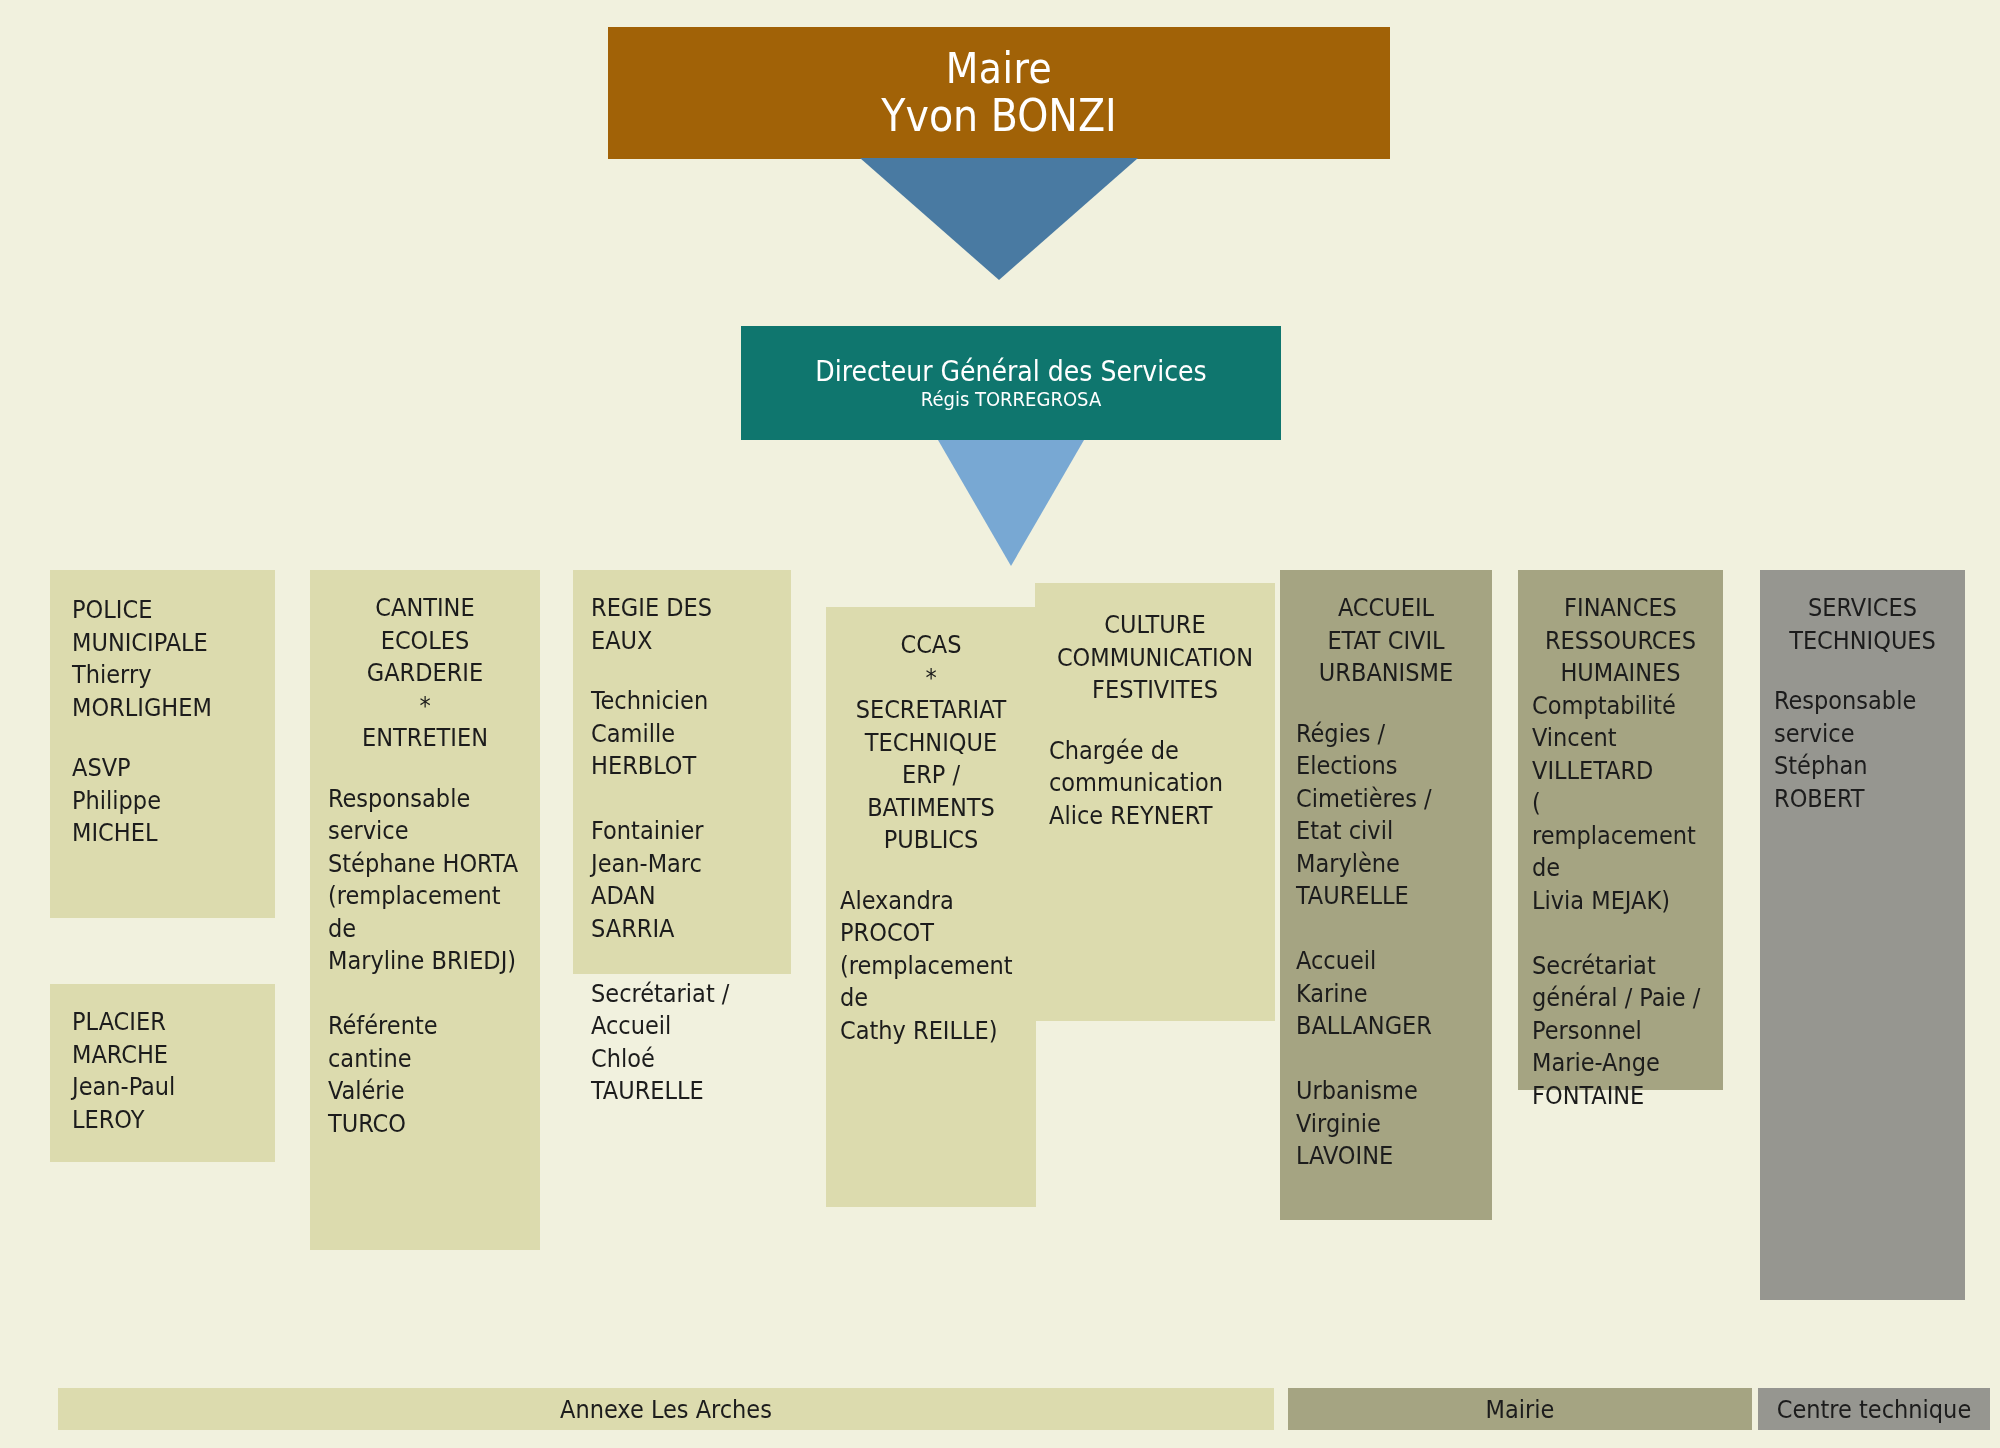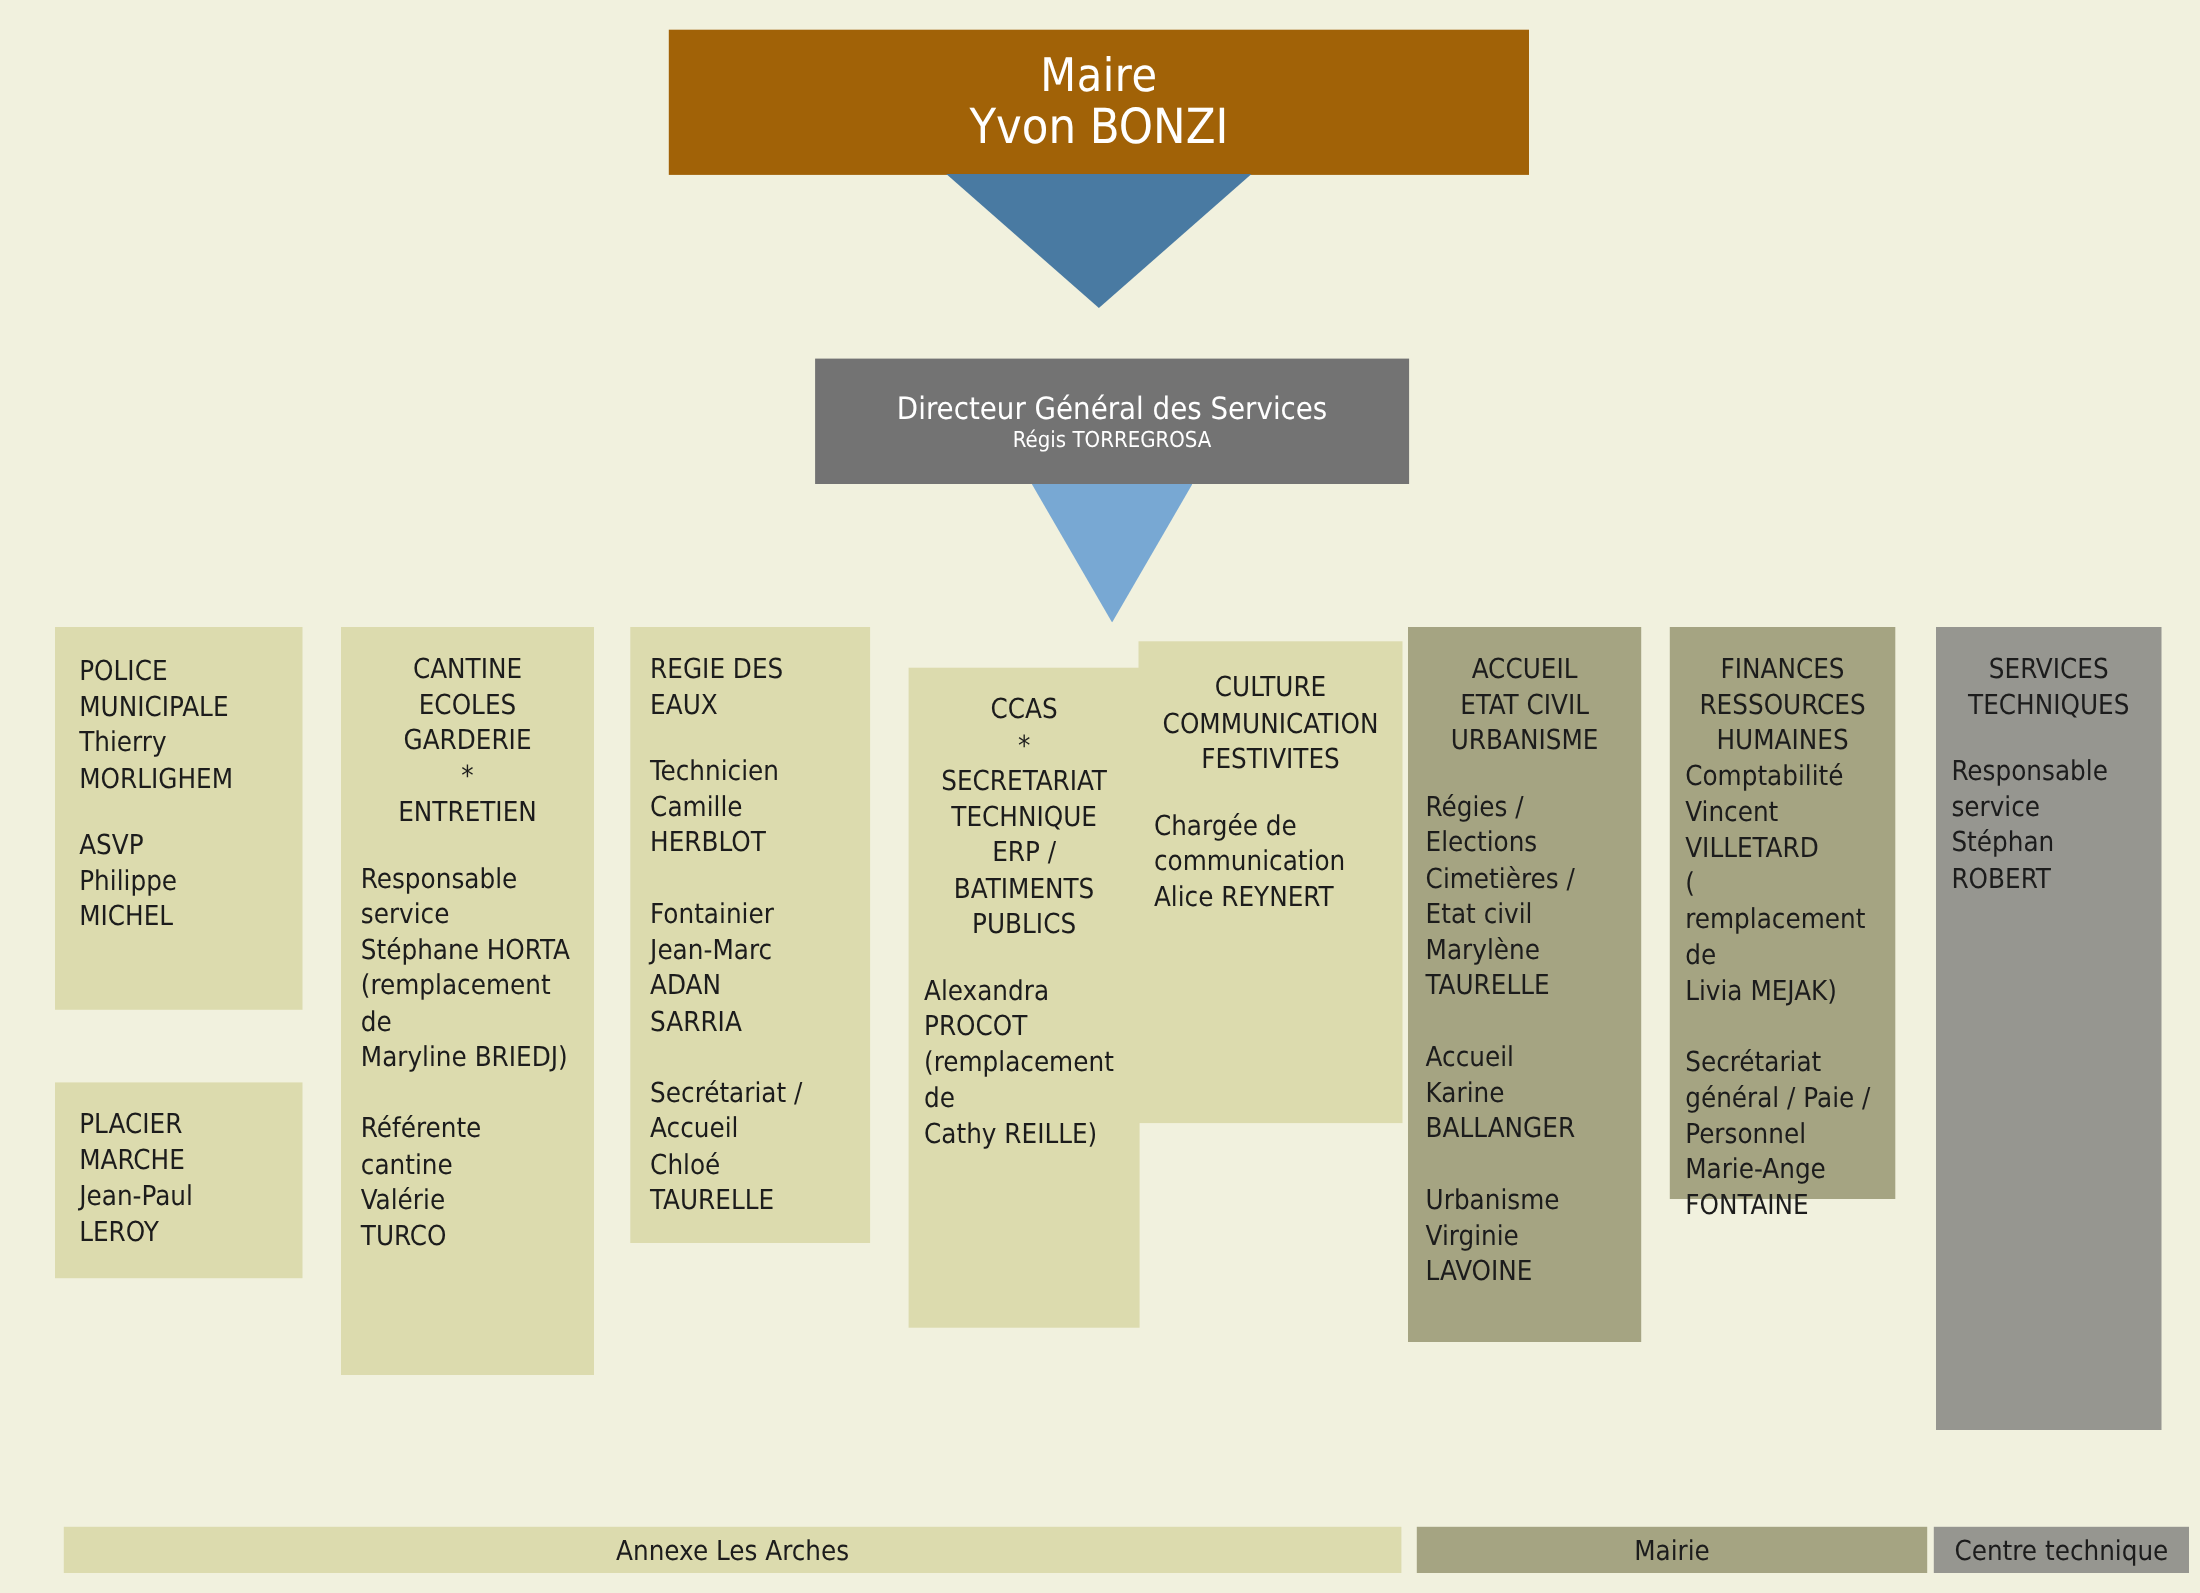--- a/index.html
+++ b/index.html
@@ -63,7 +63,7 @@
     top: 326px;
     width: 540px;
     height: 114px;
-    background: #737373;
+    background: #0f766e;
     display: flex;
     flex-direction: column;
     align-items: center;

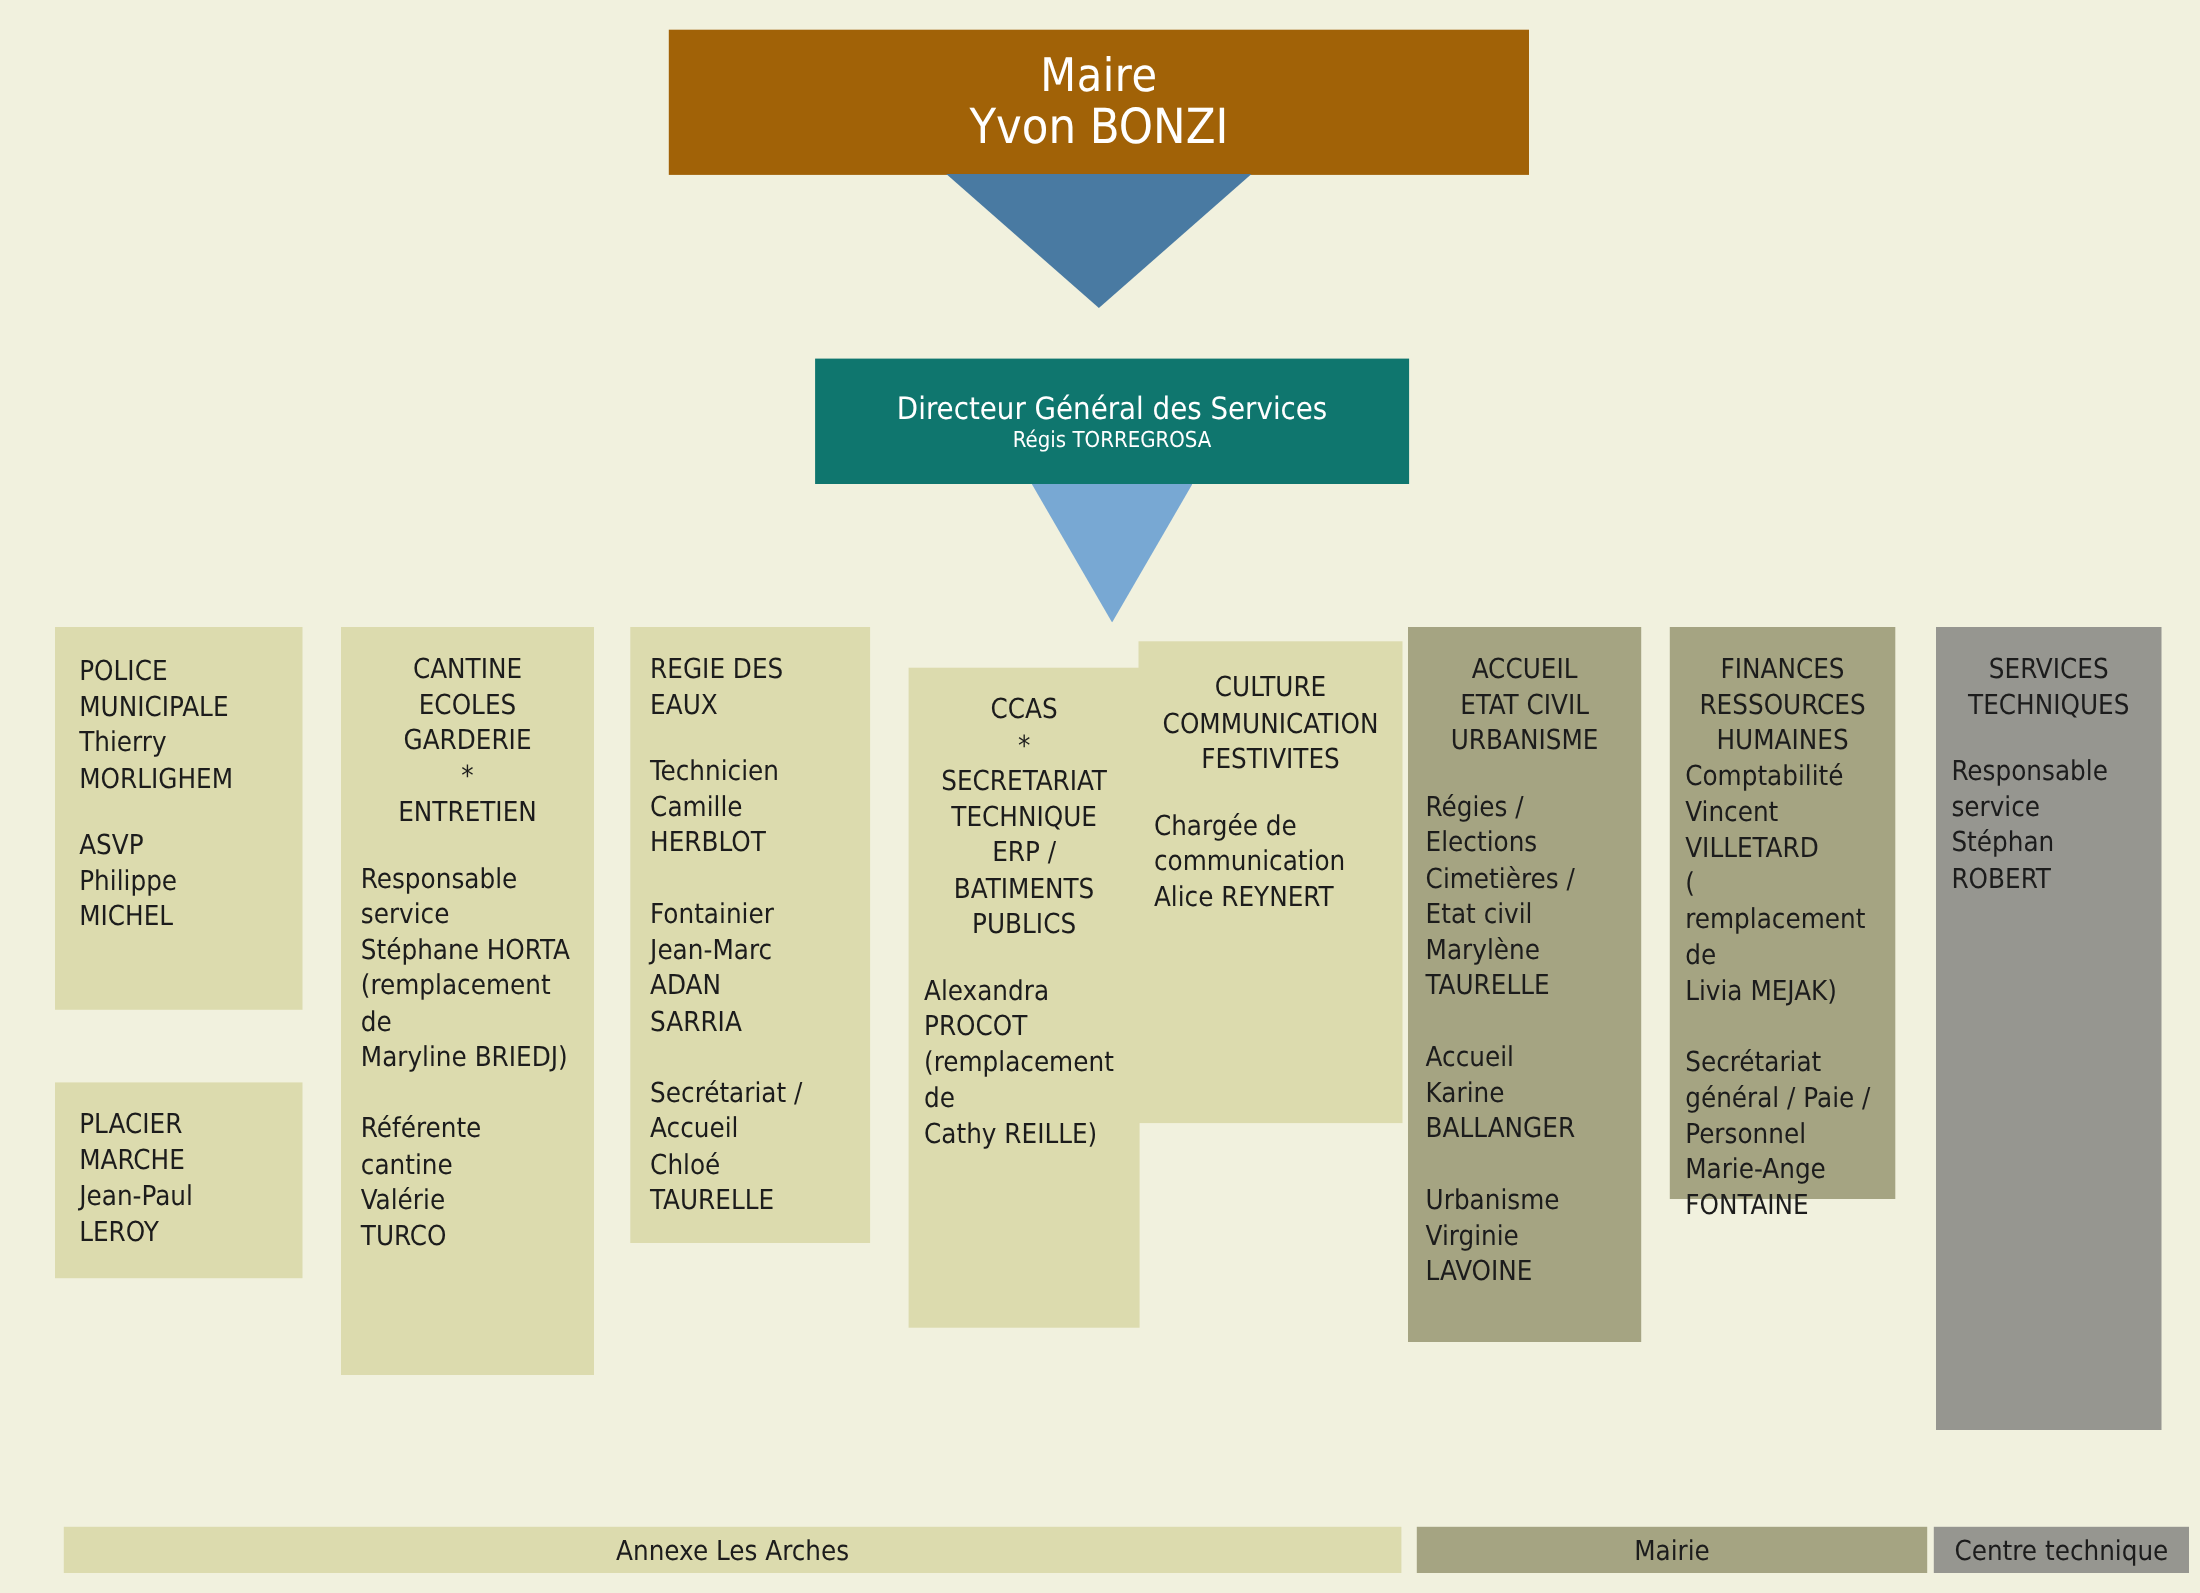--- a/index.html
+++ b/index.html
@@ -190,7 +190,7 @@
 TURCO</div>
   </div>
 
-  <div class="dept tone-light" style="left:573px; top:570px; width:218px; height:560px; padding:22px 18px 12px 18px;">
+  <div class="dept tone-light" style="left:573px; top:570px; width:218px; height:404px; padding:22px 18px 12px 18px;">
     <div class="dept-head left-aligned">REGIE DES EAUX</div>
     <div class="spacer-gap"></div>
     <div class="dept-body">Technicien

